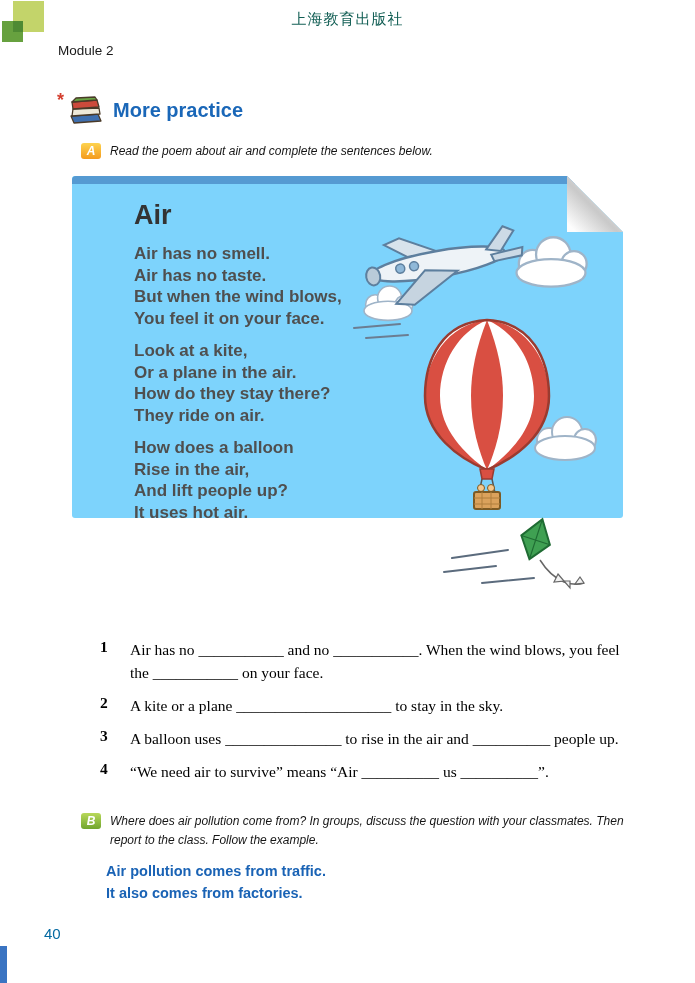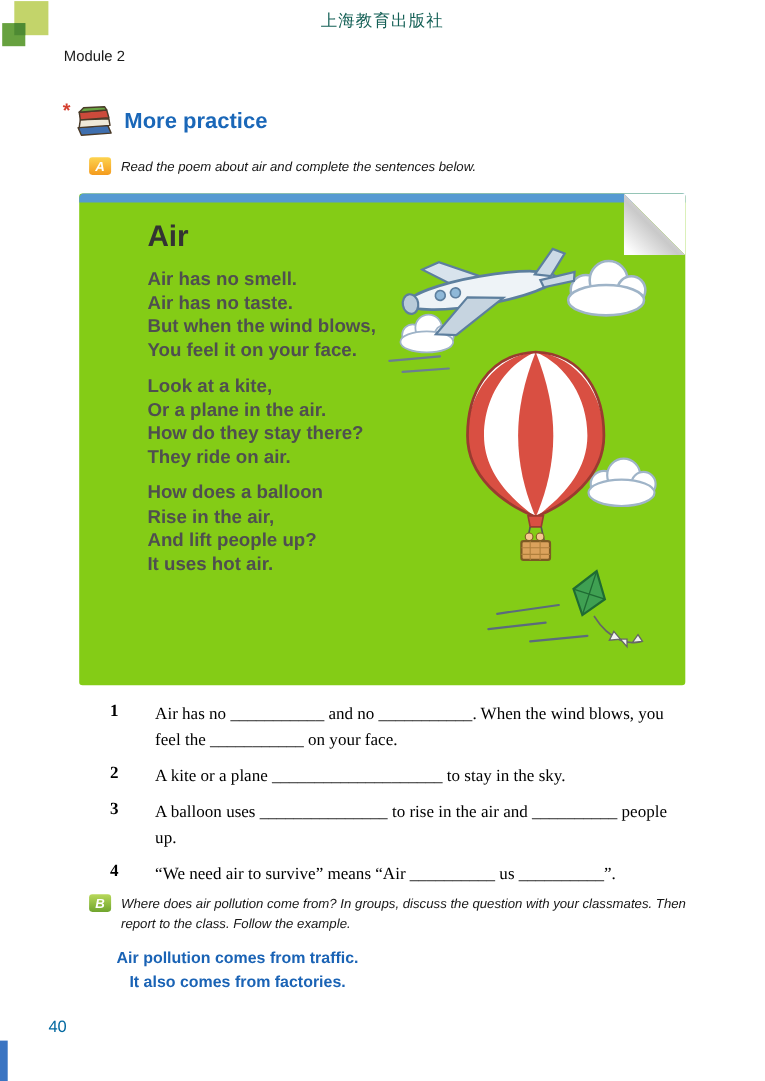--- a/index.html
+++ b/index.html
@@ -38,8 +38,8 @@
 
   
   .card {
-    position:absolute; top:176px; left:72px; width:551px; height:447px;
-    background:#84cc16; border-radius:3px;
+    position:absolute; top:176px; left:72px; width:551px; height:342px;
+    background:#7dd3fc; border-radius:3px;
   }
   .card-topbar {
     position:absolute; top:0; left:0; width:100%; height:8px;

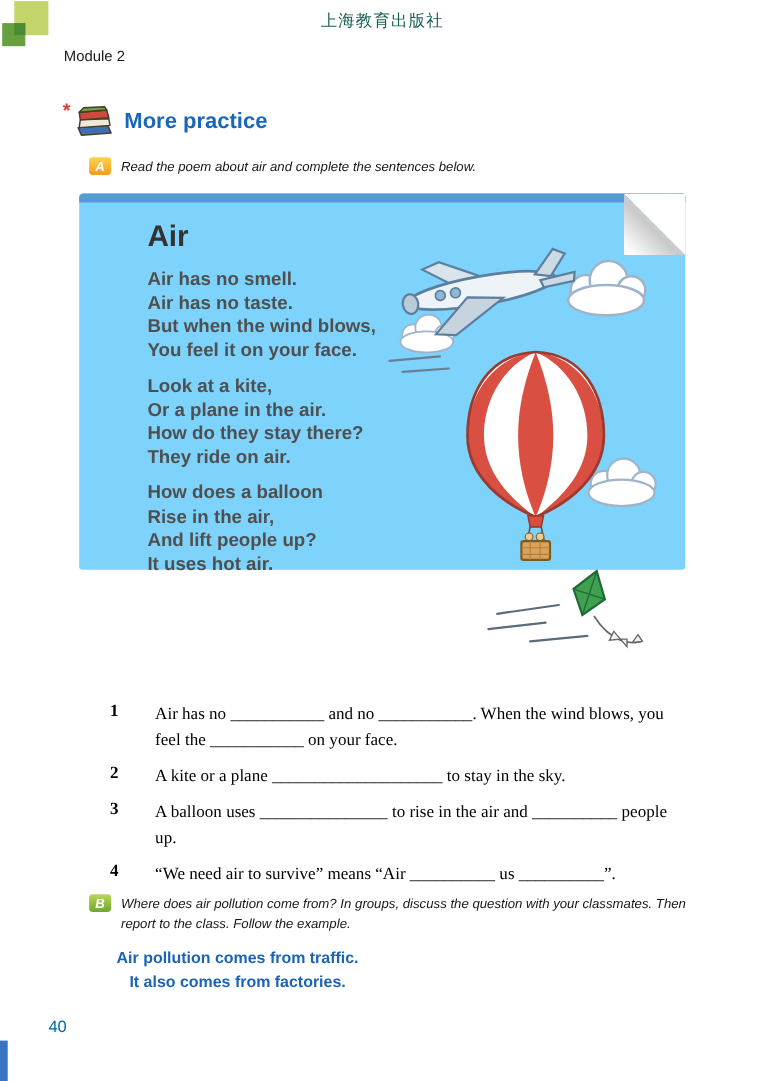--- a/index.html
+++ b/index.html
@@ -67,7 +67,7 @@
   }
   .q { display:flex; margin-bottom:10px; }
   .qnum { font-weight:700; width:30px; flex:none; }
-  .qtext { line-height:23px;margin-left:11px; }
+  .qtext { line-height:23px; }
 
   
   .examples { position:absolute; top:860px; left:106px; color:#1a63b5; font-weight:700; font-size:14.5px; line-height:22px;text-align:center; }

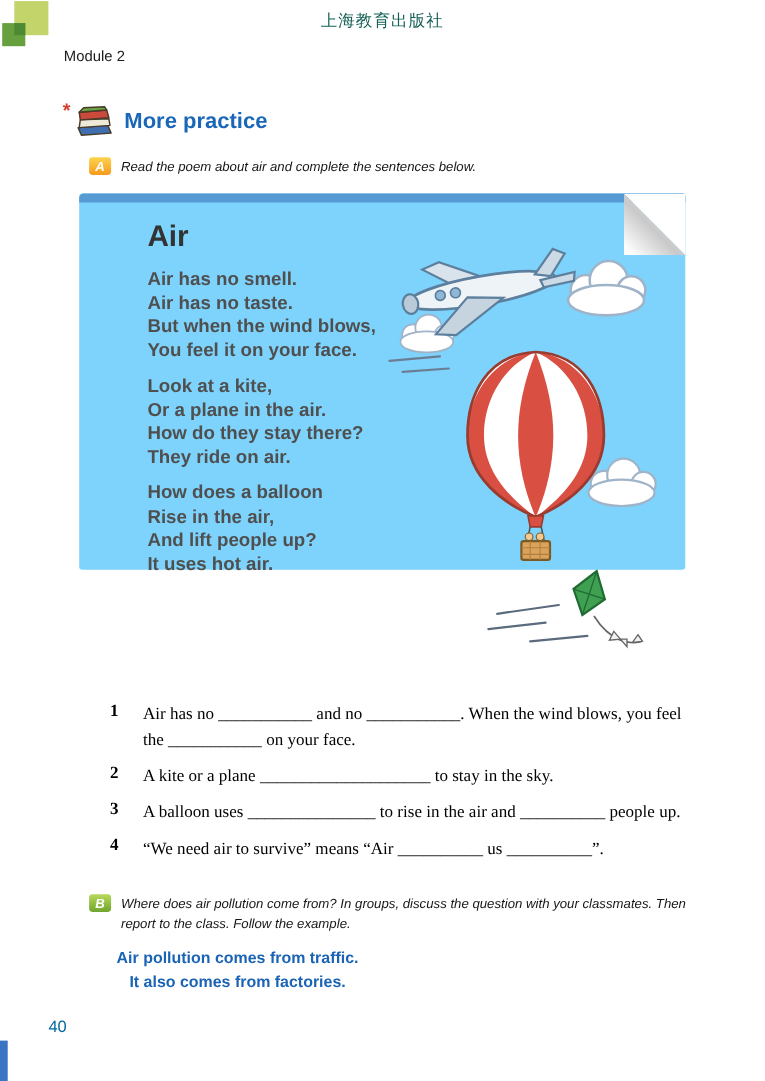--- a/index.html
+++ b/index.html
@@ -70,7 +70,7 @@
   .qtext { line-height:23px; }
 
   
-  .examples { position:absolute; top:860px; left:106px; color:#1a63b5; font-weight:700; font-size:14.5px; line-height:22px;text-align:center; }
+  .examples { position:absolute; top:860px; left:106px; color:#1a63b5; font-weight:700; font-size:14.5px; line-height:22px; }
   .examples div { margin:0; }
 
   .page-num { position:absolute; top:925px; left:44px; font-size:15px; color:#0369a1; }

